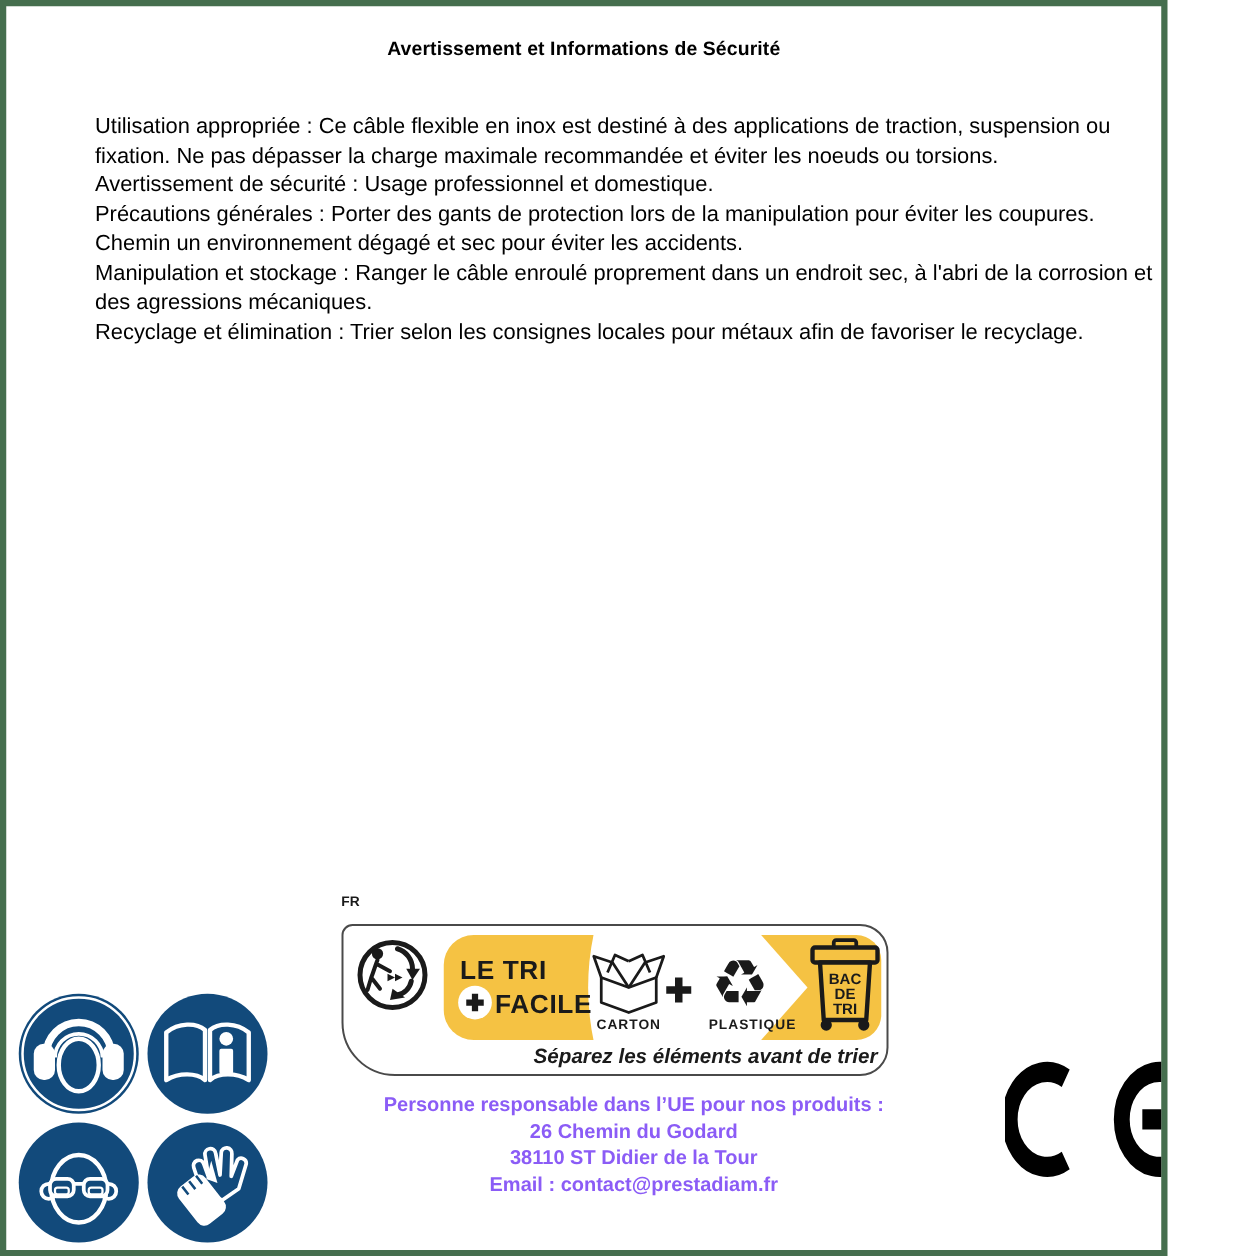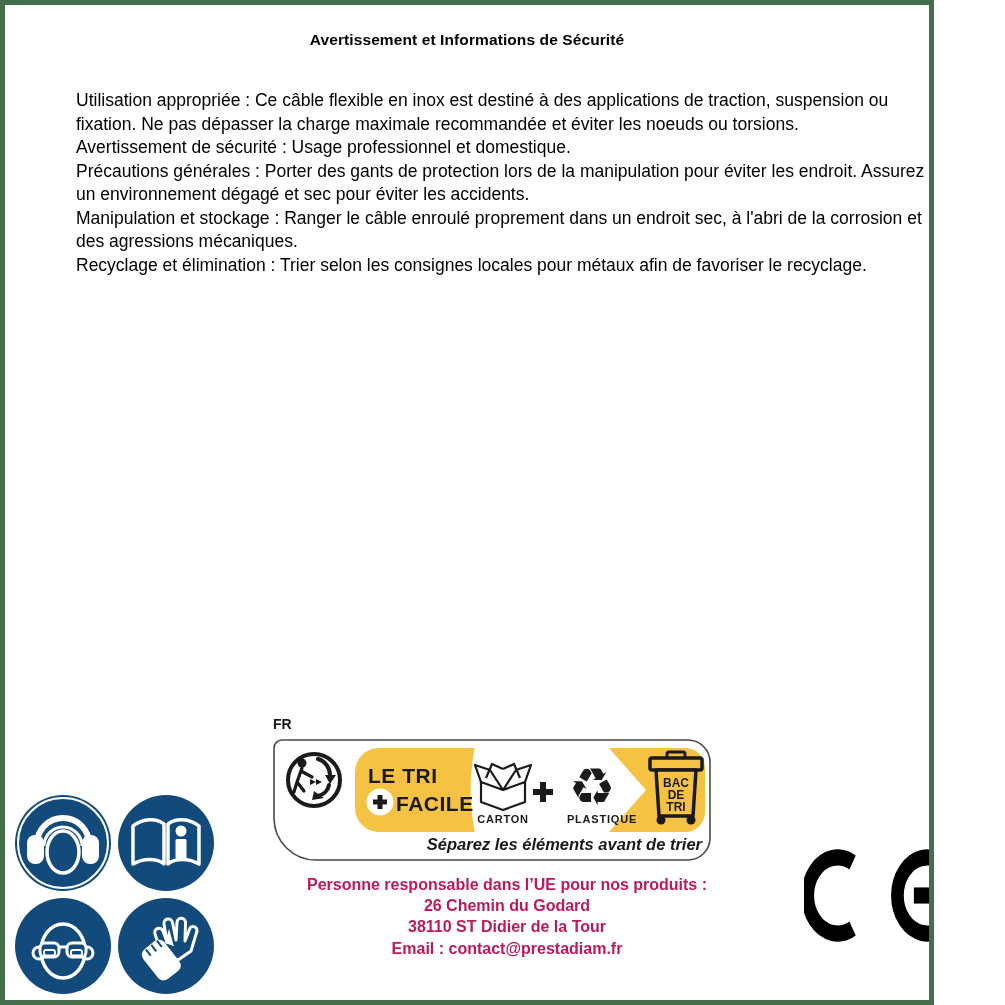--- a/index.html
+++ b/index.html
@@ -48,7 +48,7 @@
   <div class="body-text">
     <p>Utilisation appropriée : Ce câble flexible en inox est destiné à des applications de traction, suspension ou fixation. Ne pas dépasser la charge maximale recommandée et éviter les noeuds ou torsions.</p>
     <p>Avertissement de sécurité : Usage professionnel et domestique.</p>
-    <p>Précautions générales : Porter des gants de protection lors de la manipulation pour éviter les endroit. Assurez un environnement dégagé et sec pour éviter les accidents.</p>
+    <p>Précautions générales : Porter des gants de protection lors de la manipulation pour éviter les coupures. Chemin un environnement dégagé et sec pour éviter les accidents.</p>
     <p>Manipulation et stockage : Ranger le câble enroulé proprement dans un endroit sec, à l'abri de la corrosion et des agressions mécaniques.</p>
     <p>Recyclage et élimination : Trier selon les consignes locales pour métaux afin de favoriser le recyclage.</p>
   </div>

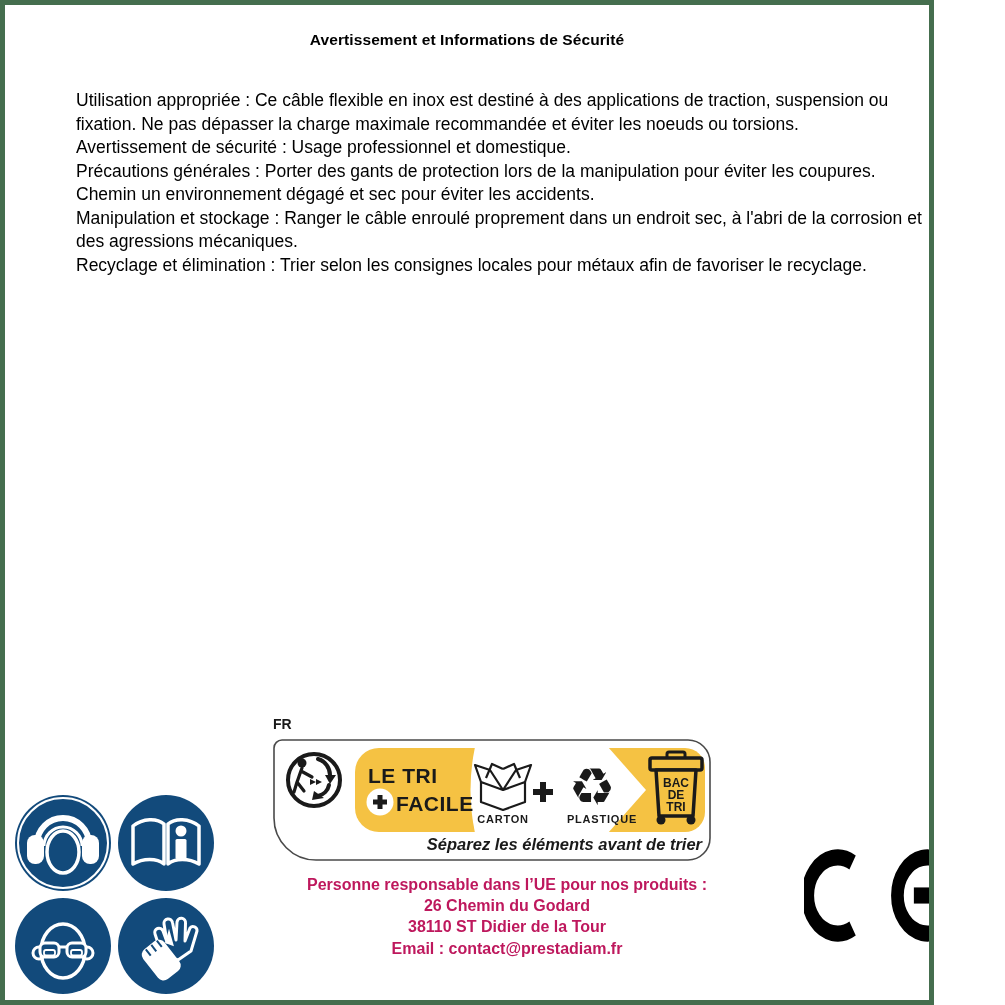--- a/index.html
+++ b/index.html
@@ -23,7 +23,7 @@
   }
   .icon-grid svg{display:block;}
   .tri-fr{
-    position:absolute;left:268px;top:711px;font-size:14px;font-weight:bold;color:#1a1a1a;
+    position:absolute;left:268px;top:711px;font-size:11px;font-weight:bold;color:#1a1a1a;
   }
   .tri-label{position:absolute;left:267px;top:733px;}
   .responsible{

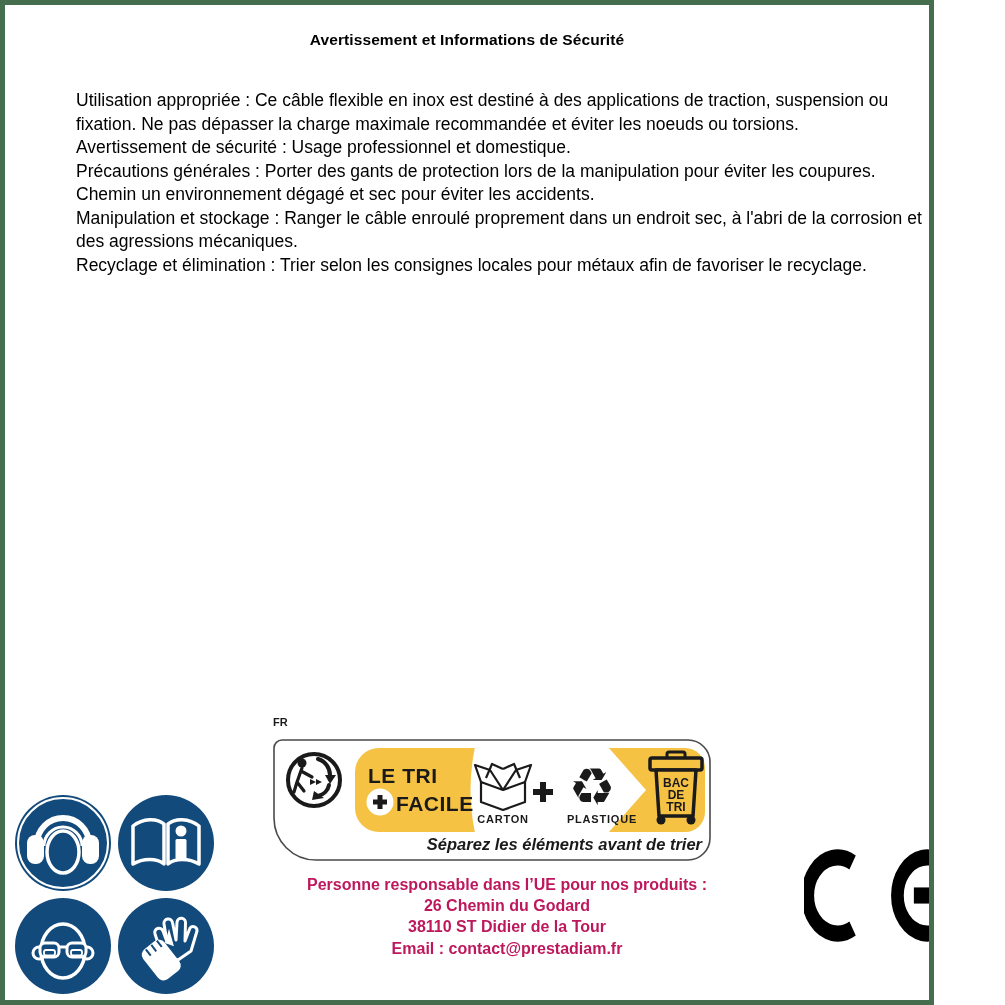--- a/index.html
+++ b/index.html
@@ -28,7 +28,7 @@
   .tri-label{position:absolute;left:267px;top:733px;}
   .responsible{
     position:absolute;left:252px;top:869px;width:500px;text-align:center;
-    font-size:16px;font-weight:bold;line-height:21.2px;color:#be185d;
+    font-size:16px;font-weight:bold;line-height:21.2px;color:#8b5cf6;
   }
   .responsible div{white-space:nowrap;}
   .ce-mark{position:absolute;left:799px;top:843px;}

